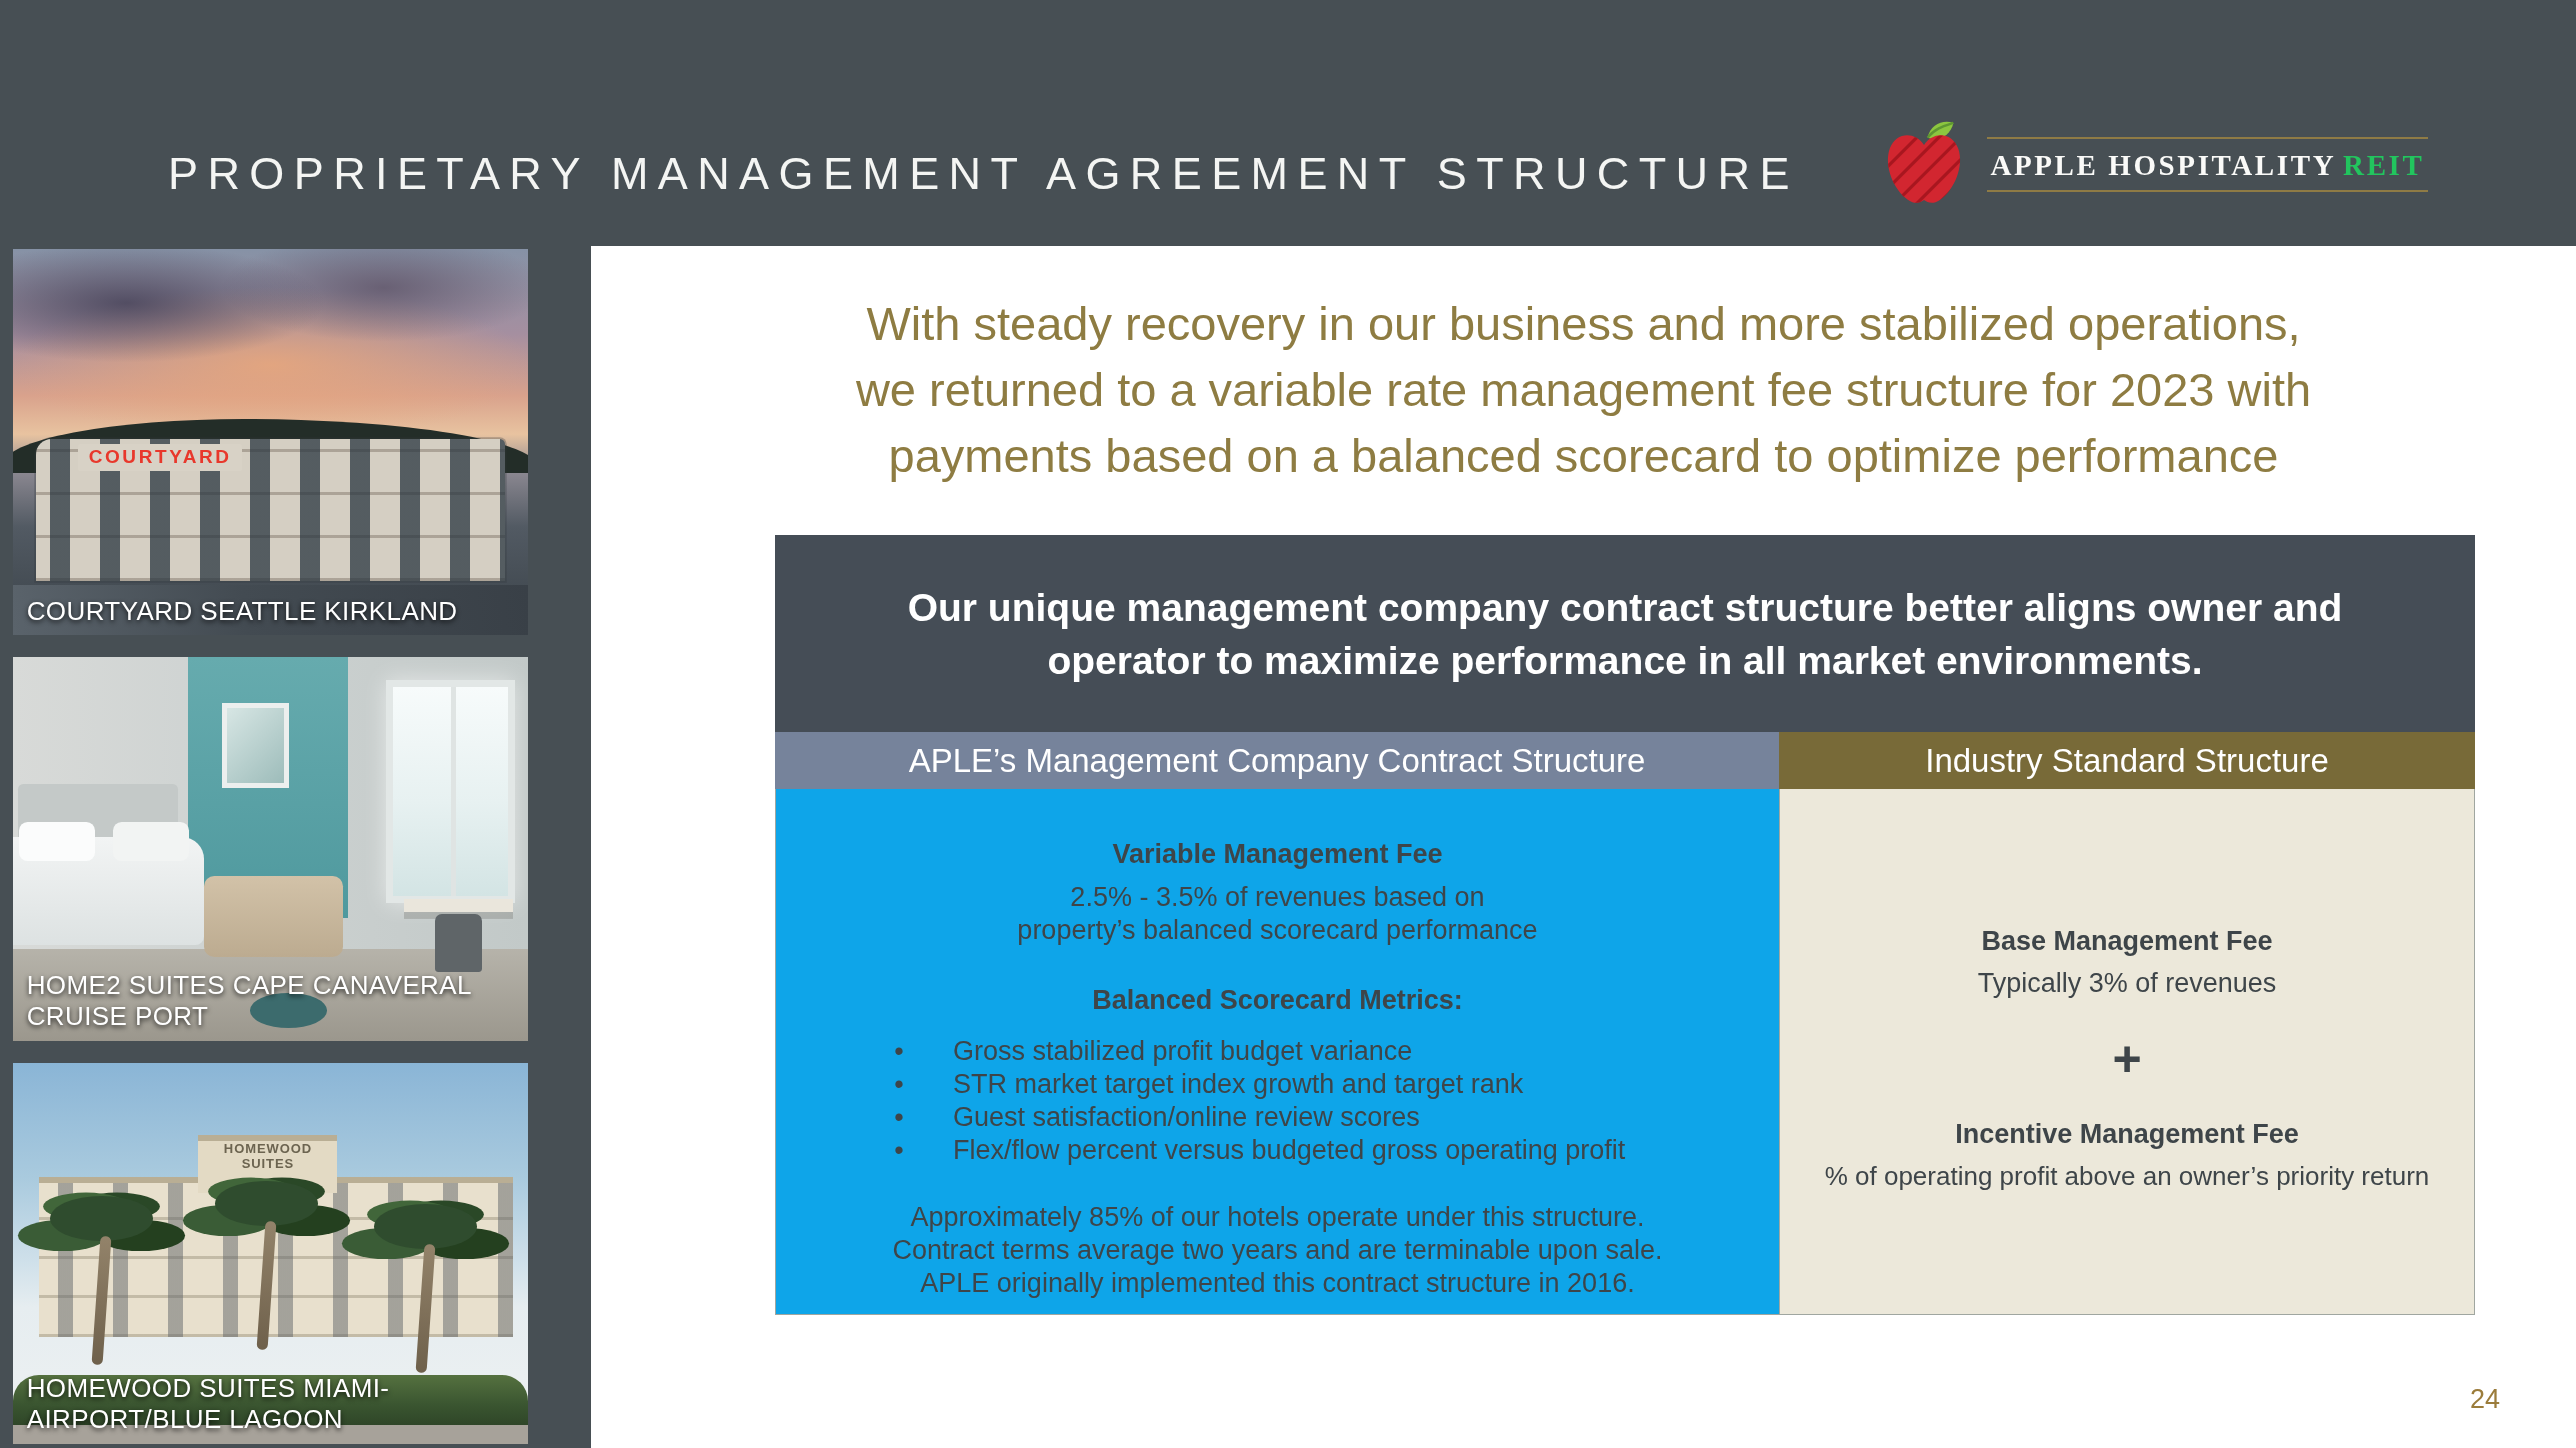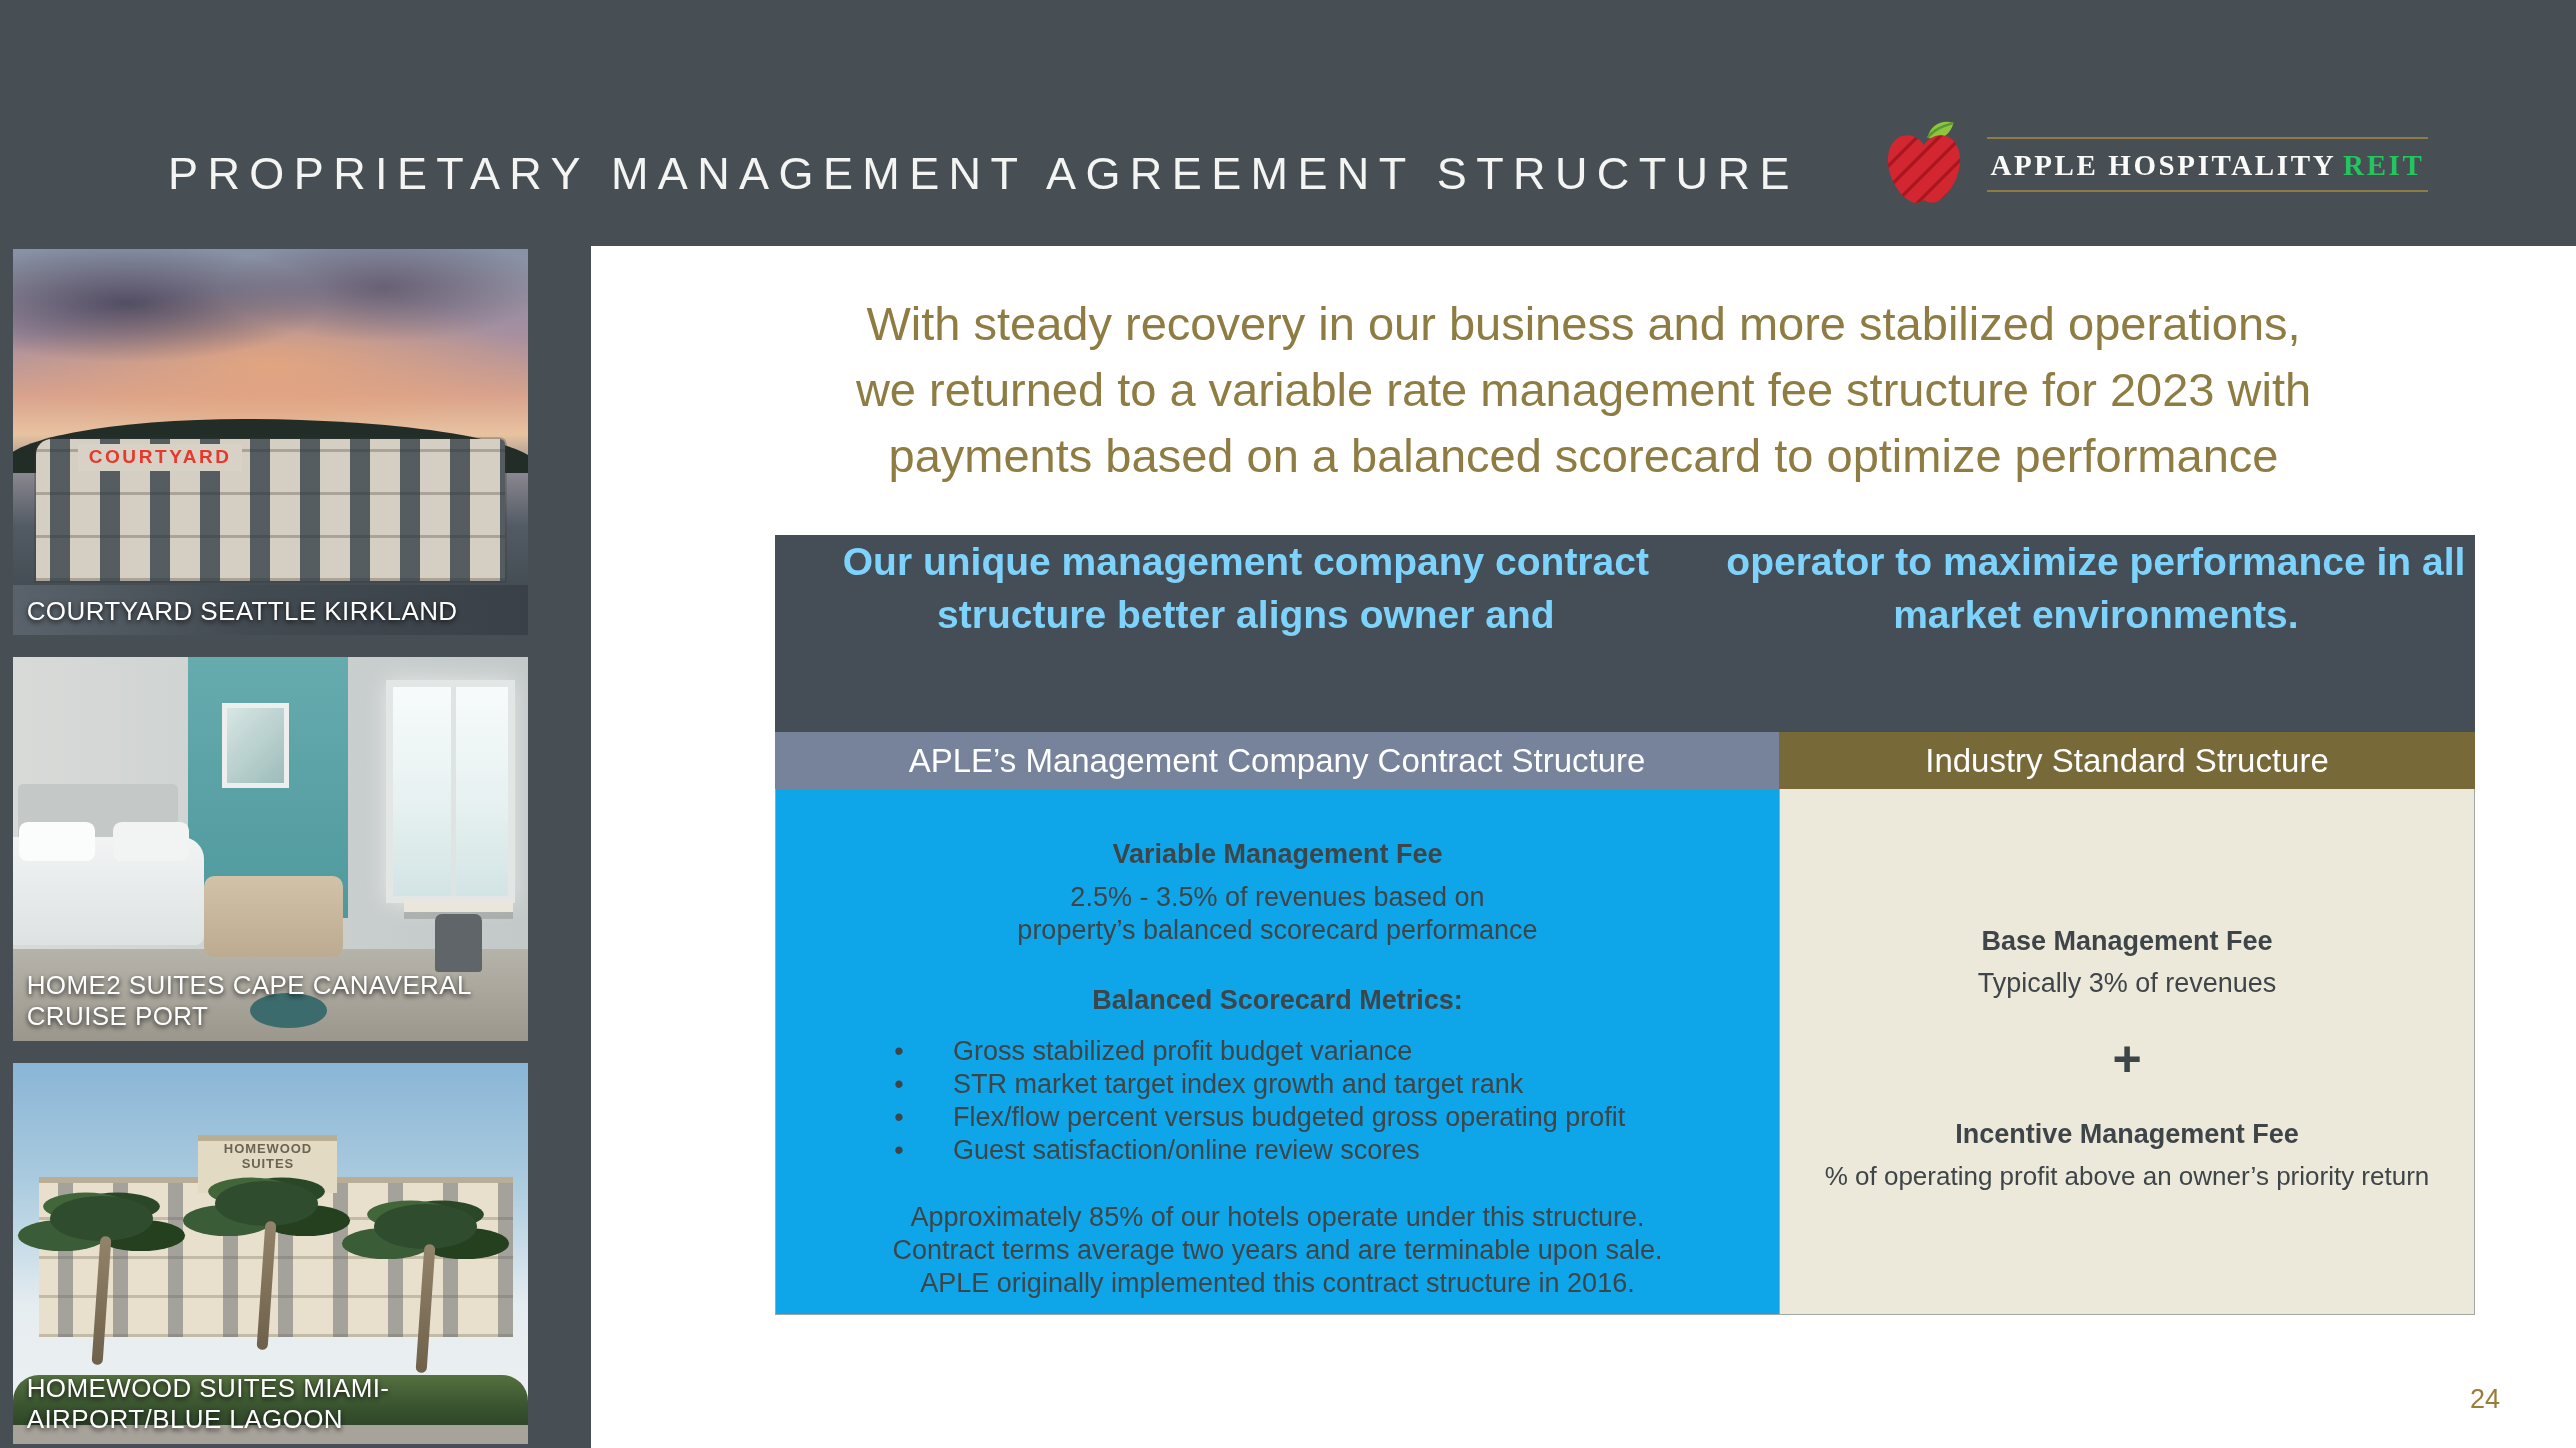--- a/index.html
+++ b/index.html
@@ -111,7 +111,7 @@
   .headline { position: absolute; top: 45px; left: 0; width: 100%;
     text-align: center; color: #8E7C42; font-size: 47px; line-height: 66px; }
   .callout { position: absolute; left: 184px; top: 289px; width: 1700px; height: 197px;
-    background: #454D56; color: #7dd3fc; display: flex; flex-direction: row; justify-content: center;
+    background: #454D56; color: #ffffff; display: flex; flex-direction: column; justify-content: center;
     text-align: center; font-weight: bold; font-size: 39px; line-height: 53px; }
 
   .ctable { position: absolute; left: 184px; top: 486px; width: 1700px; }

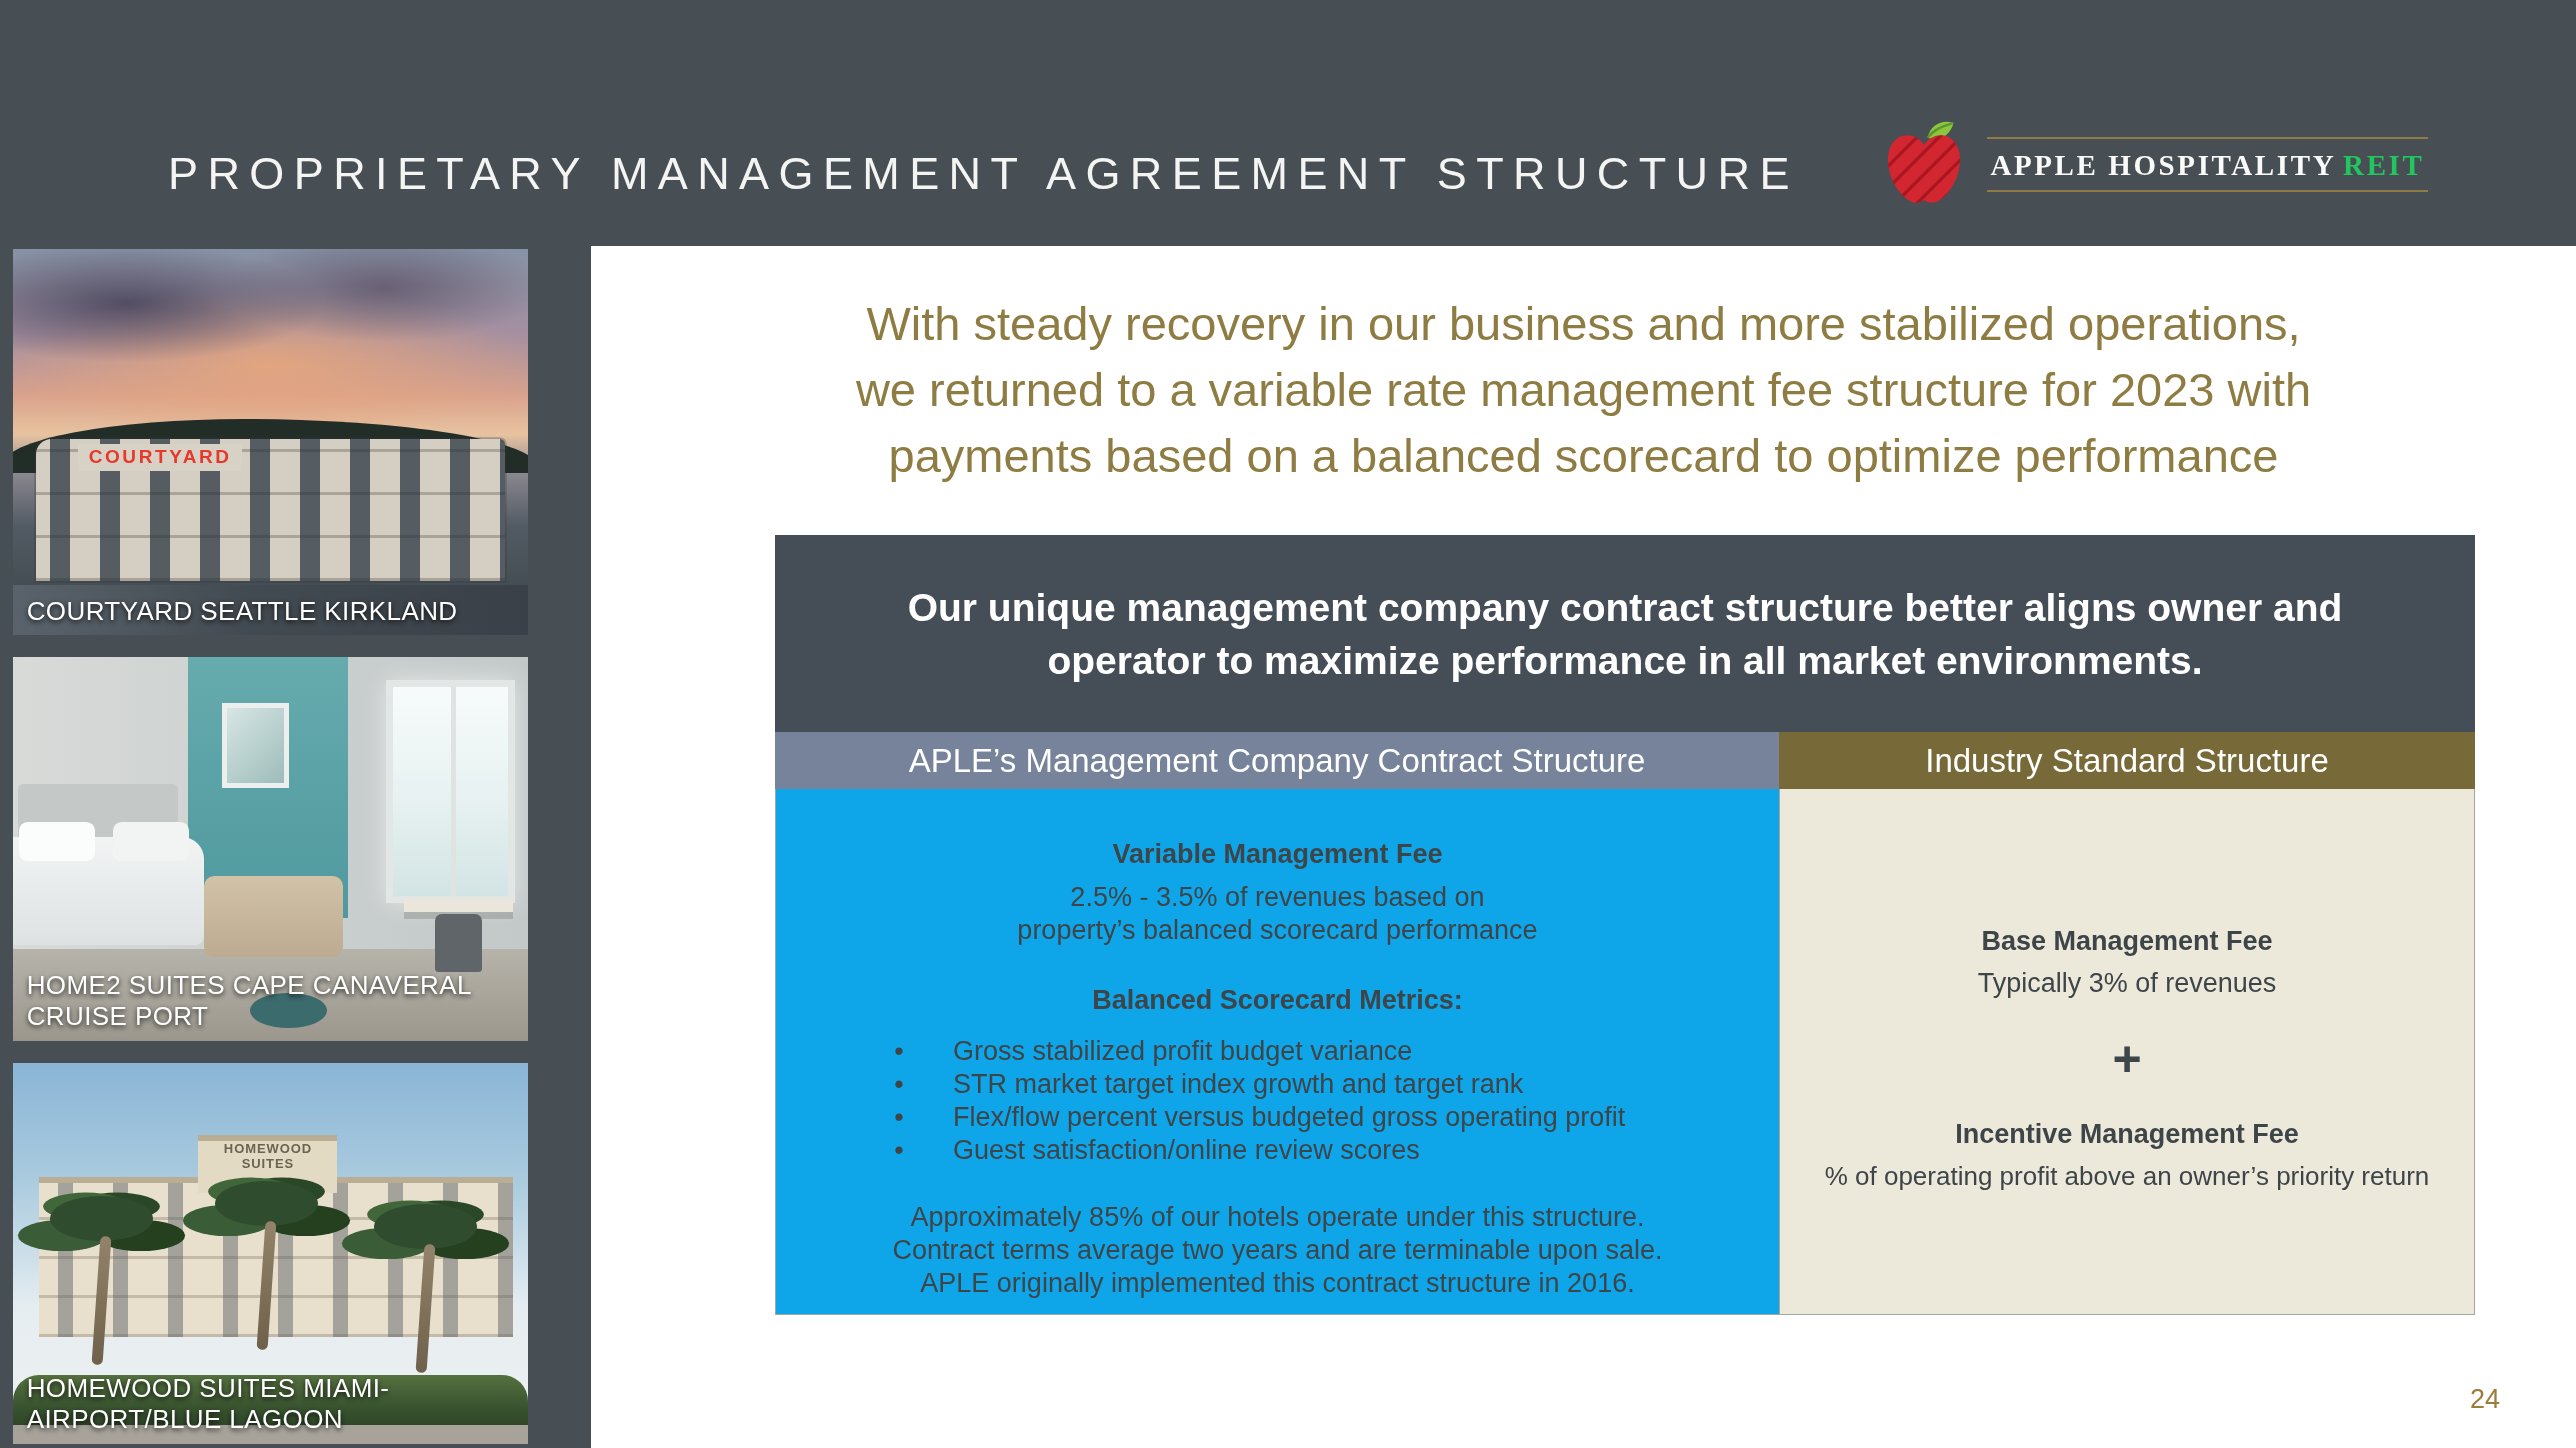--- a/index.html
+++ b/index.html
@@ -262,8 +262,8 @@
           <ul class="bullets">
             <li>Gross stabilized profit budget variance</li>
             <li>STR market target index growth and target rank</li>
+            <li>Guest satisfaction/online review scores</li>
             <li>Flex/flow percent versus budgeted gross operating profit</li>
-            <li>Guest satisfaction/online review scores</li>
           </ul>
           <div class="footnote">
             <div>Approximately 85% of our hotels operate under this structure.</div>

